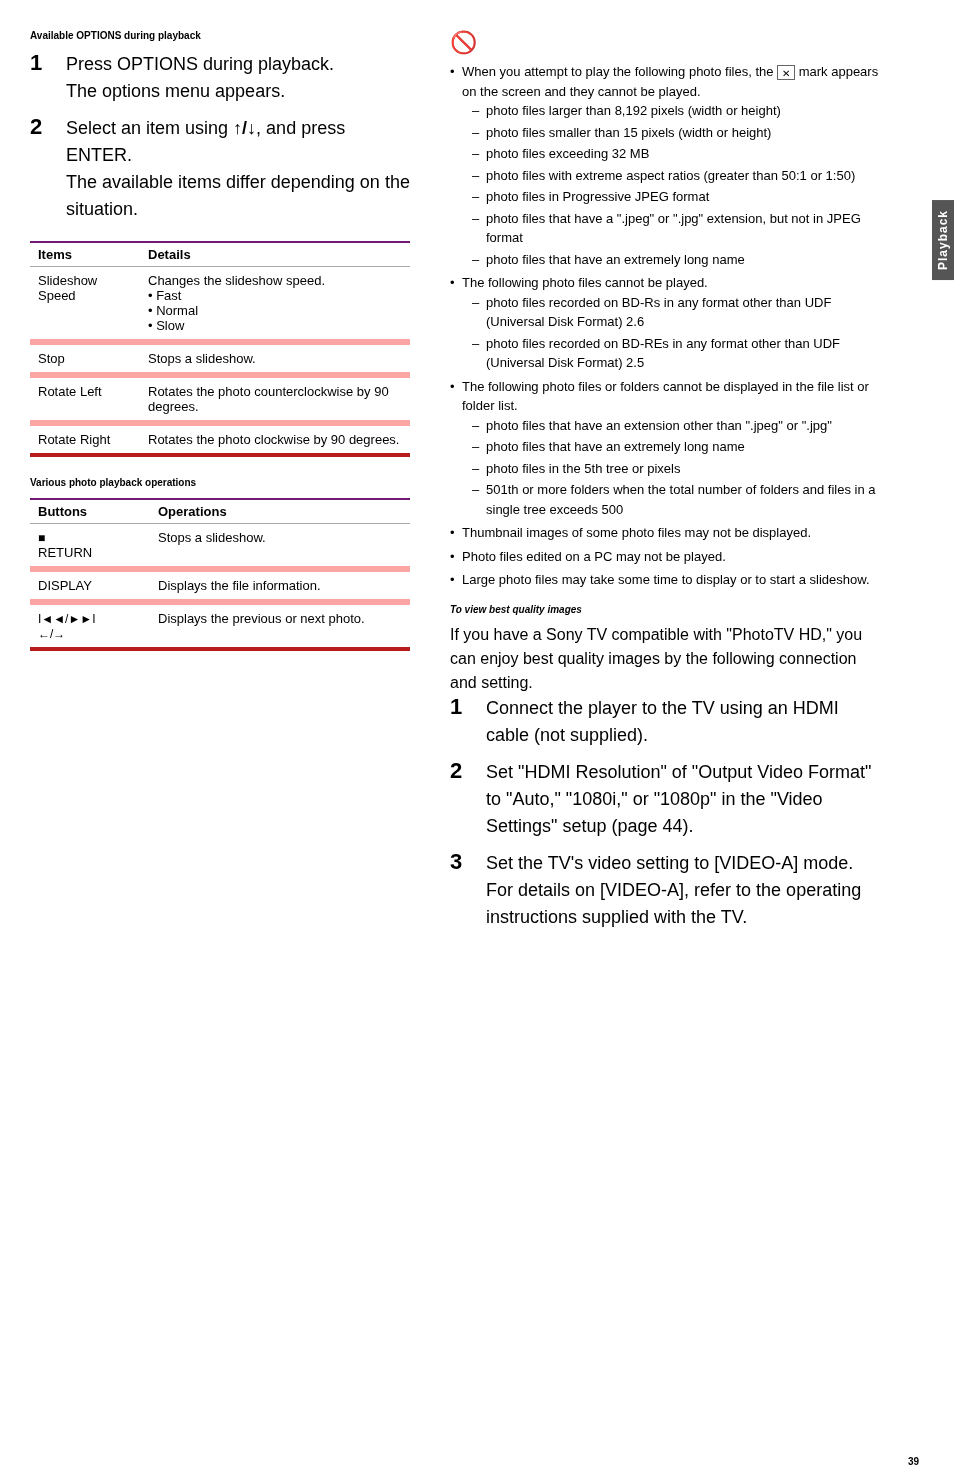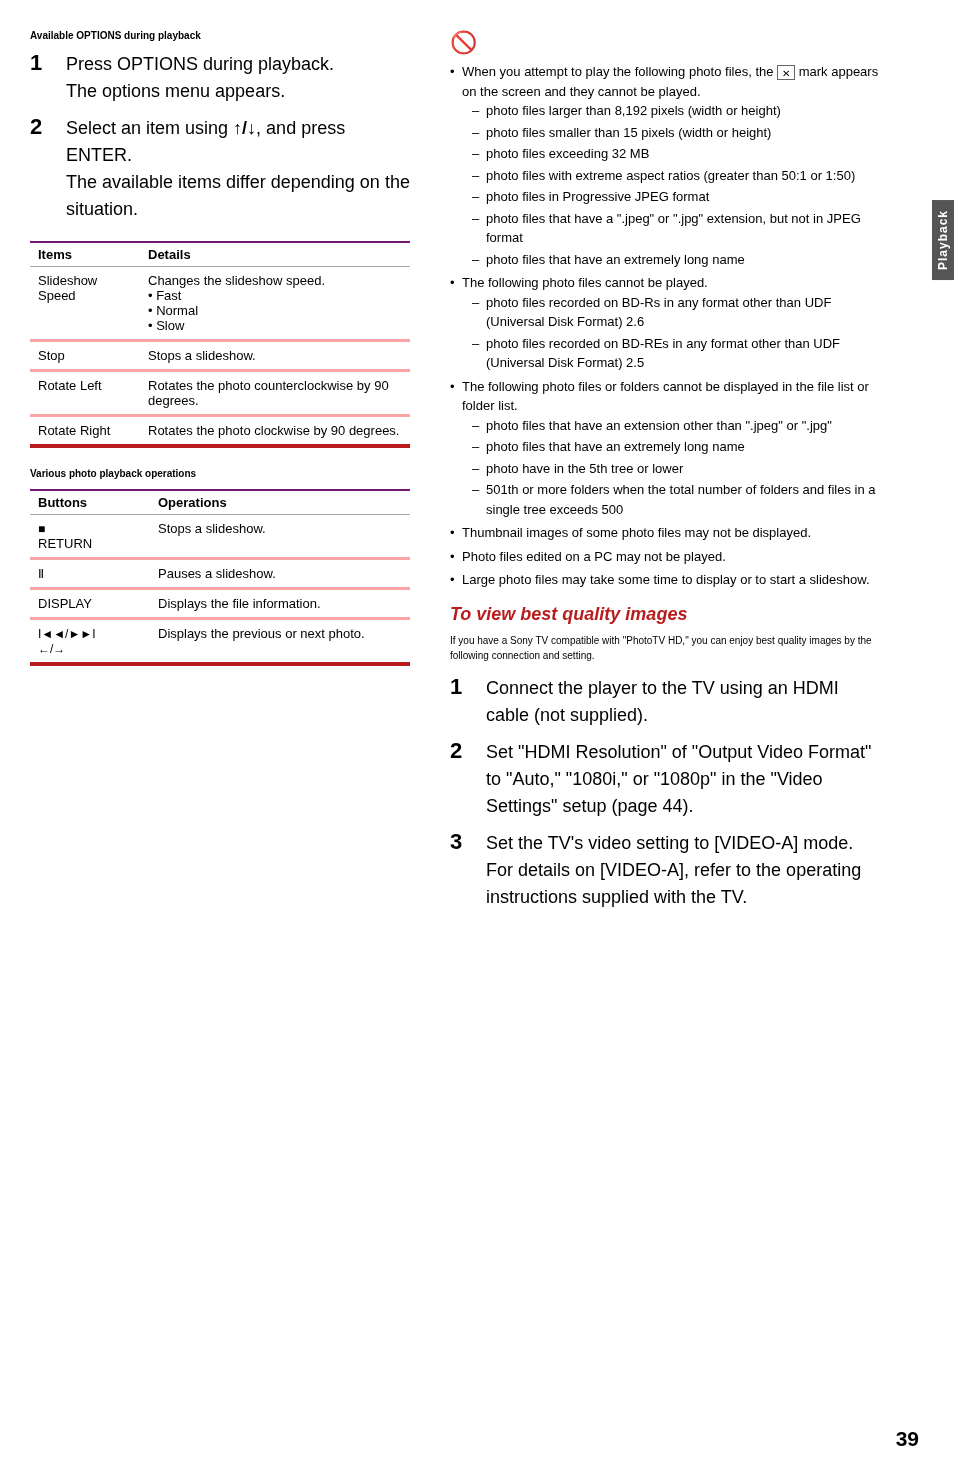--- a/index.html
+++ b/index.html
@@ -87,7 +87,7 @@
     table tbody tr td {
       padding: 6px 8px;
       vertical-align: top;
-      border-bottom: 3px solid #fca5a5;
+      border-bottom: 6px solid #fca5a5;
     }
     table tbody tr:last-child td {
       border-bottom: 4px solid #b91c1c;

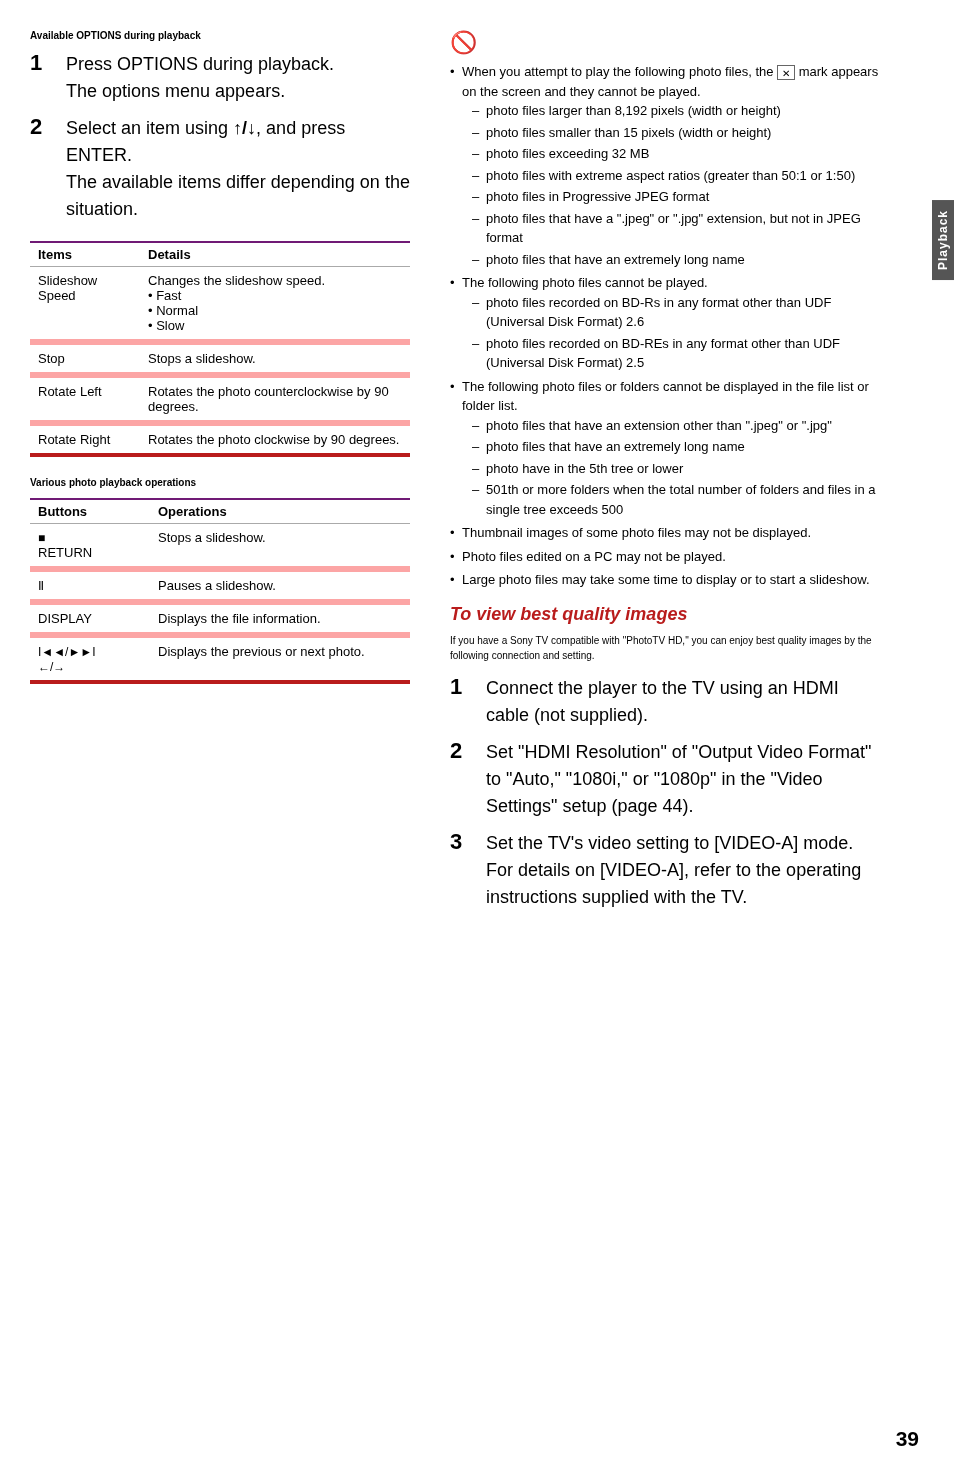--- a/index.html
+++ b/index.html
@@ -262,7 +262,7 @@
         <ul class="sub-list">
           <li>photo files that have an extension other than ".jpeg" or ".jpg"</li>
           <li>photo files that have an extremely long name</li>
-          <li>photo have in the 5th tree or lower</li>
+          <li>photo files in the 5th tree or pixels</li>
           <li>501th or more folders when the total number of folders and files in a single tree exceeds 500</li>
         </ul>
       </li>

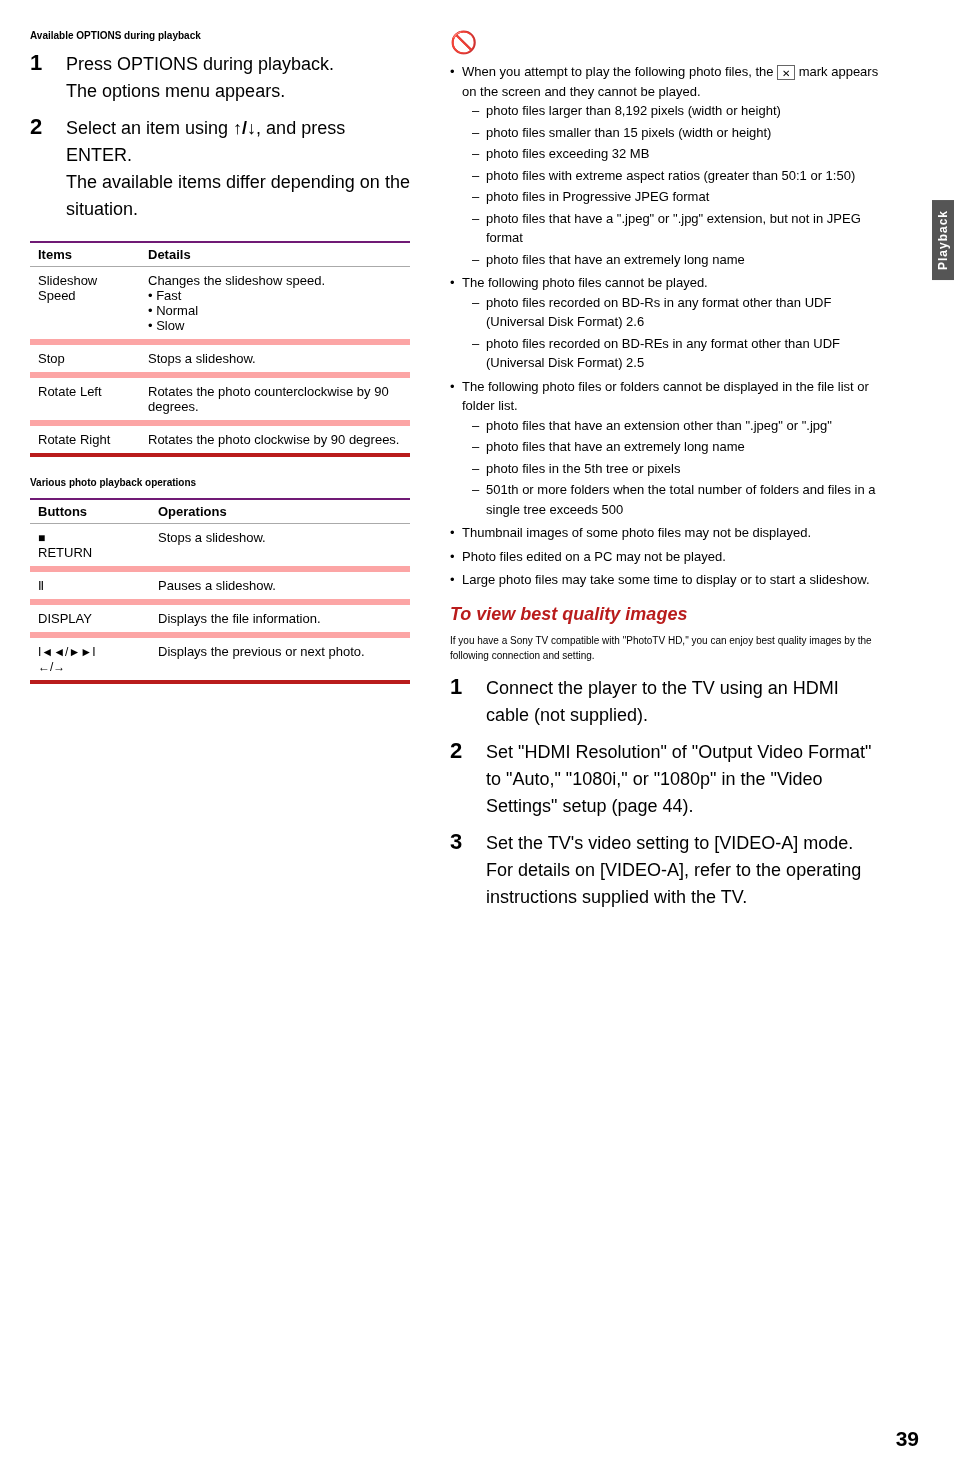--- a/index.html
+++ b/index.html
@@ -213,10 +213,6 @@
         <tr>
           <td><span class="stop-icon">■</span><br>RETURN</td>
           <td>Stops a slideshow.</td>
-        </tr>
-        <tr>
-          <td><span class="pause-icon">II</span></td>
-          <td>Pauses a slideshow.</td>
         </tr>
         <tr>
           <td>DISPLAY</td>

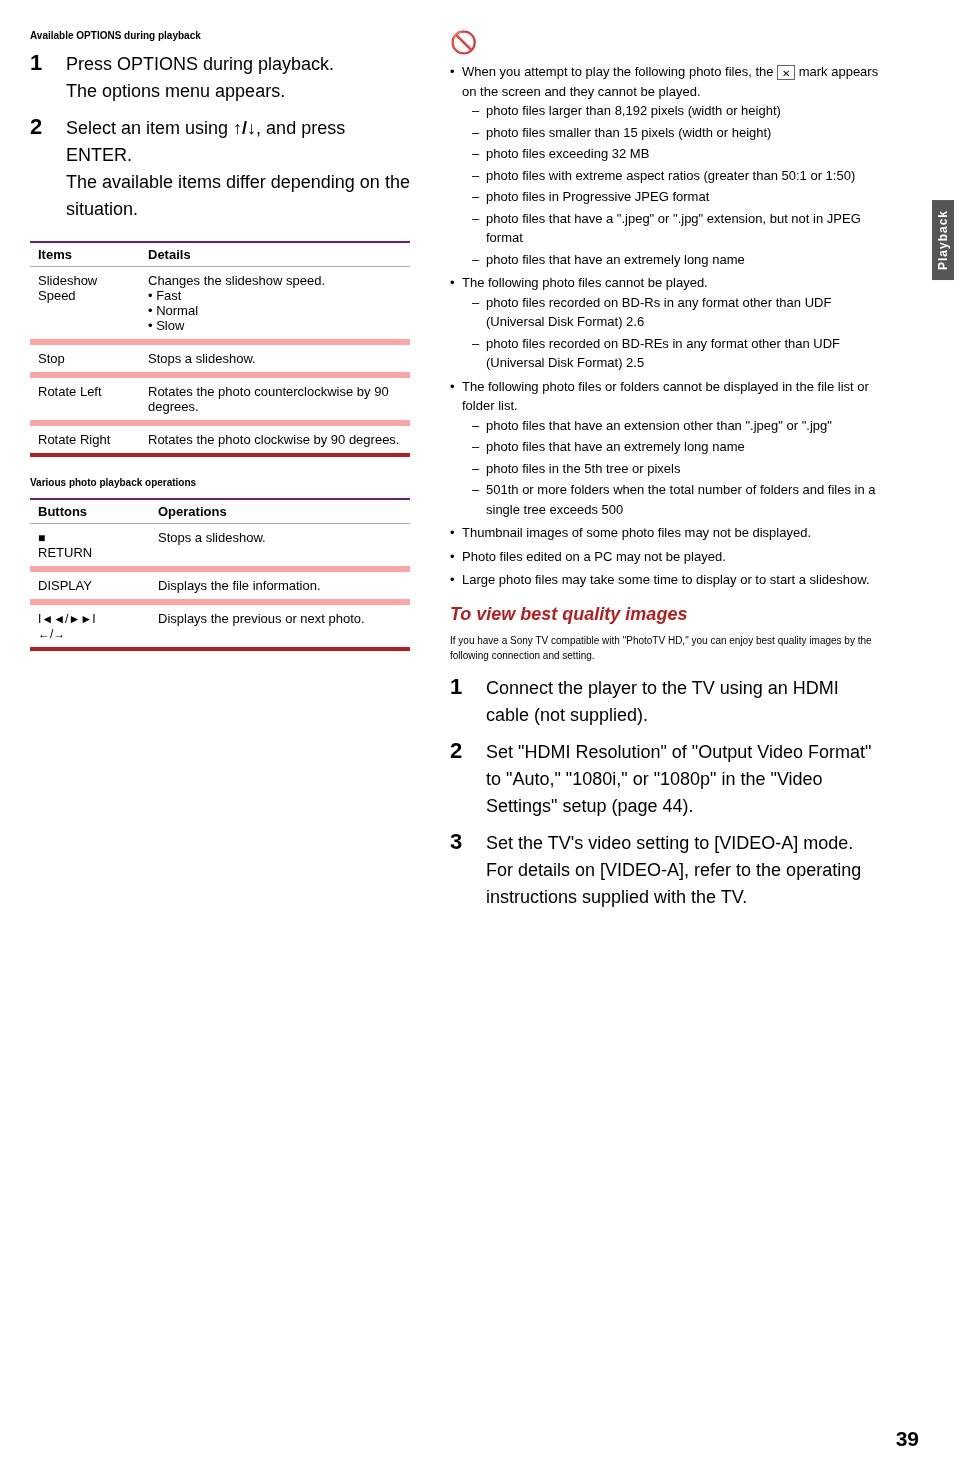--- a/index.html
+++ b/index.html
@@ -134,9 +134,9 @@
       left: 0;
     }
     .to-view-title {
-      font-size: 18px;
-      font-weight: bold;
-      color: #b91c1c;
+      font-size: 10px;
+      font-weight: bold;
+      color: #000000;
       margin: 14px 0 8px 0;
       font-style: italic;
     }

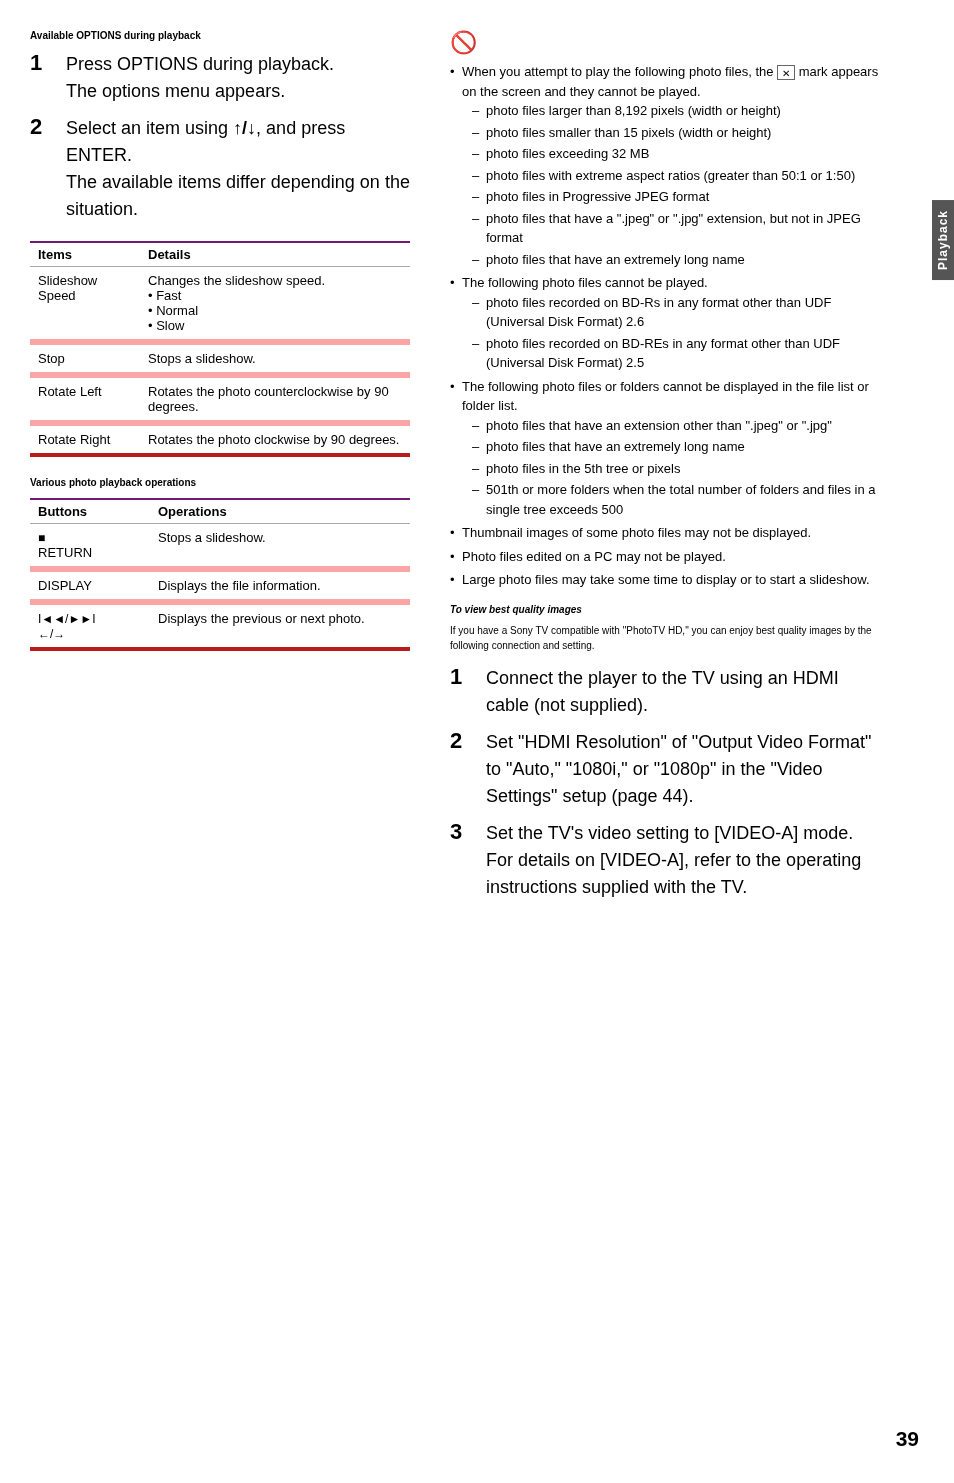--- a/index.html
+++ b/index.html
@@ -268,7 +268,7 @@
     </ul>
 
     <div class="to-view-title">To view best quality images</div>
-    <p style="font-size:10px; line-height:1.5; margin-bottom:12px;">If you have a Sony TV compatible with "PhotoTV HD," you can enjoy best quality images by the following connection and setting.</p>
+    <p style="font-size:16px; line-height:1.5; ">If you have a Sony TV compatible with "PhotoTV HD," you can enjoy best quality images by the following connection and setting.</p>
 
     <ul class="step-list">
       <li class="step-item">

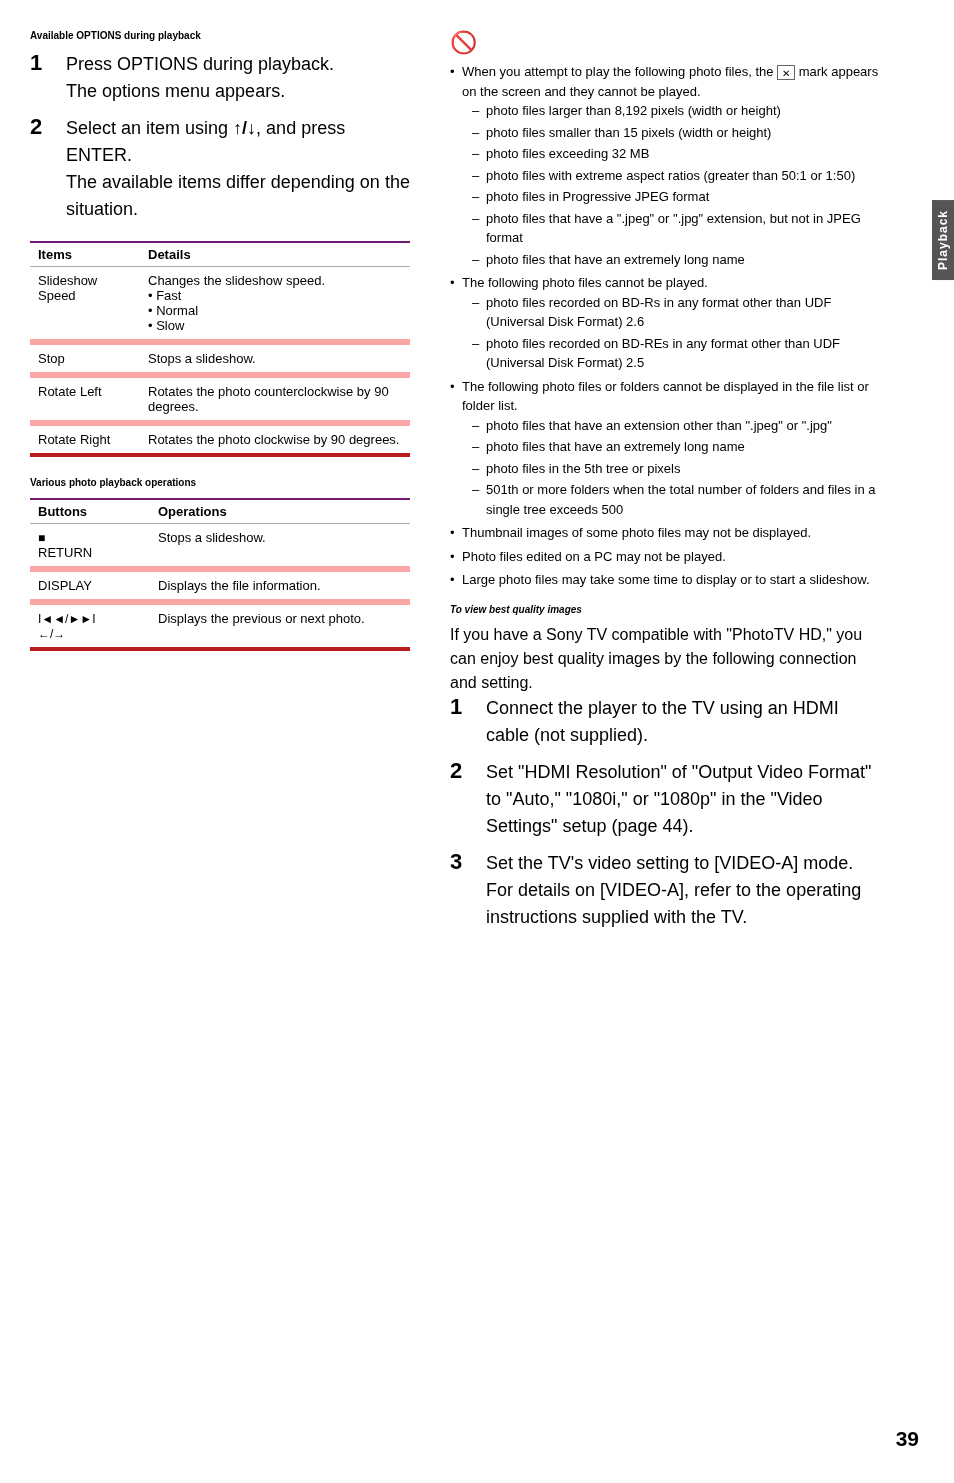--- a/index.html
+++ b/index.html
@@ -142,9 +142,9 @@
     }
     .page-number {
       position: absolute;
-      bottom: 32px;
+      bottom: 16px;
       right: 35px;
-      font-size: 21px;
+      font-size: 10px;
       font-weight: bold;
     }
     .stop-icon { font-size: 12px; }

